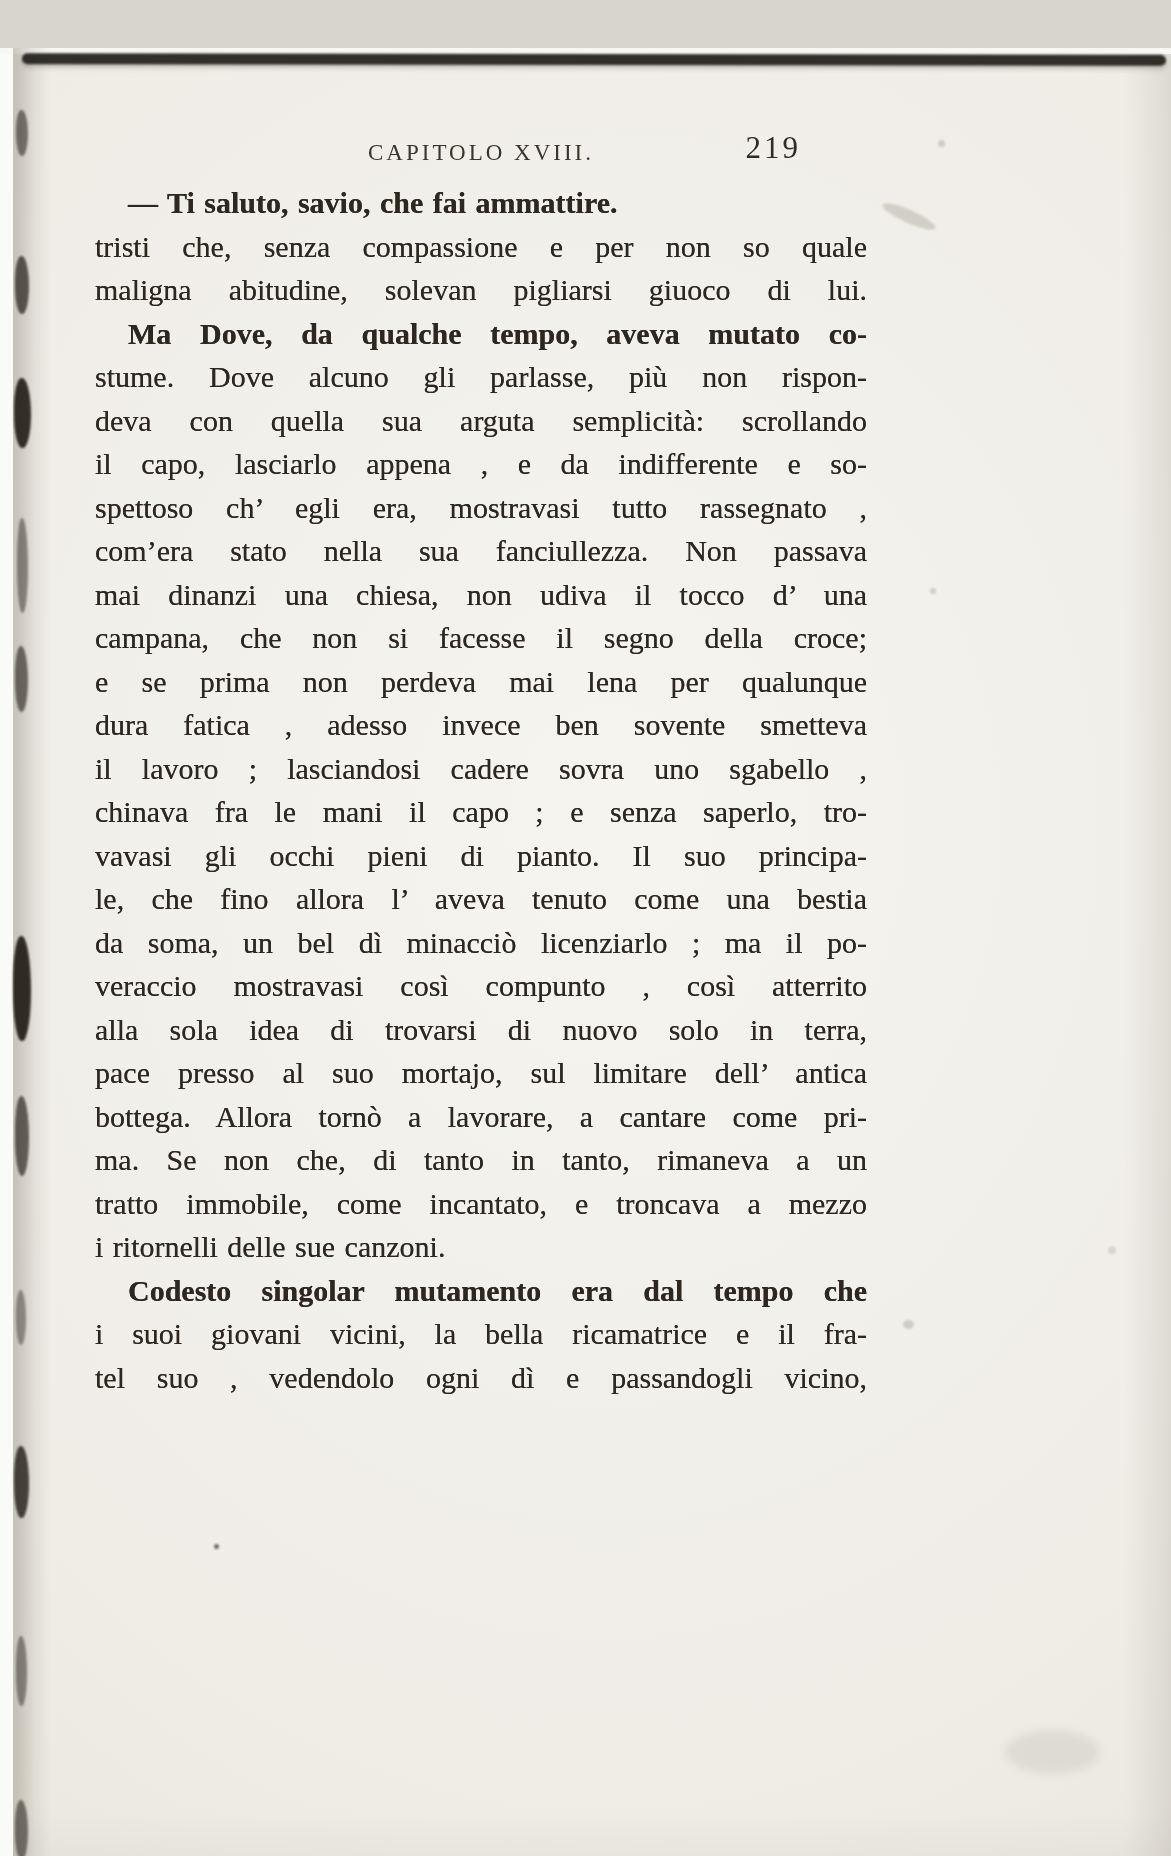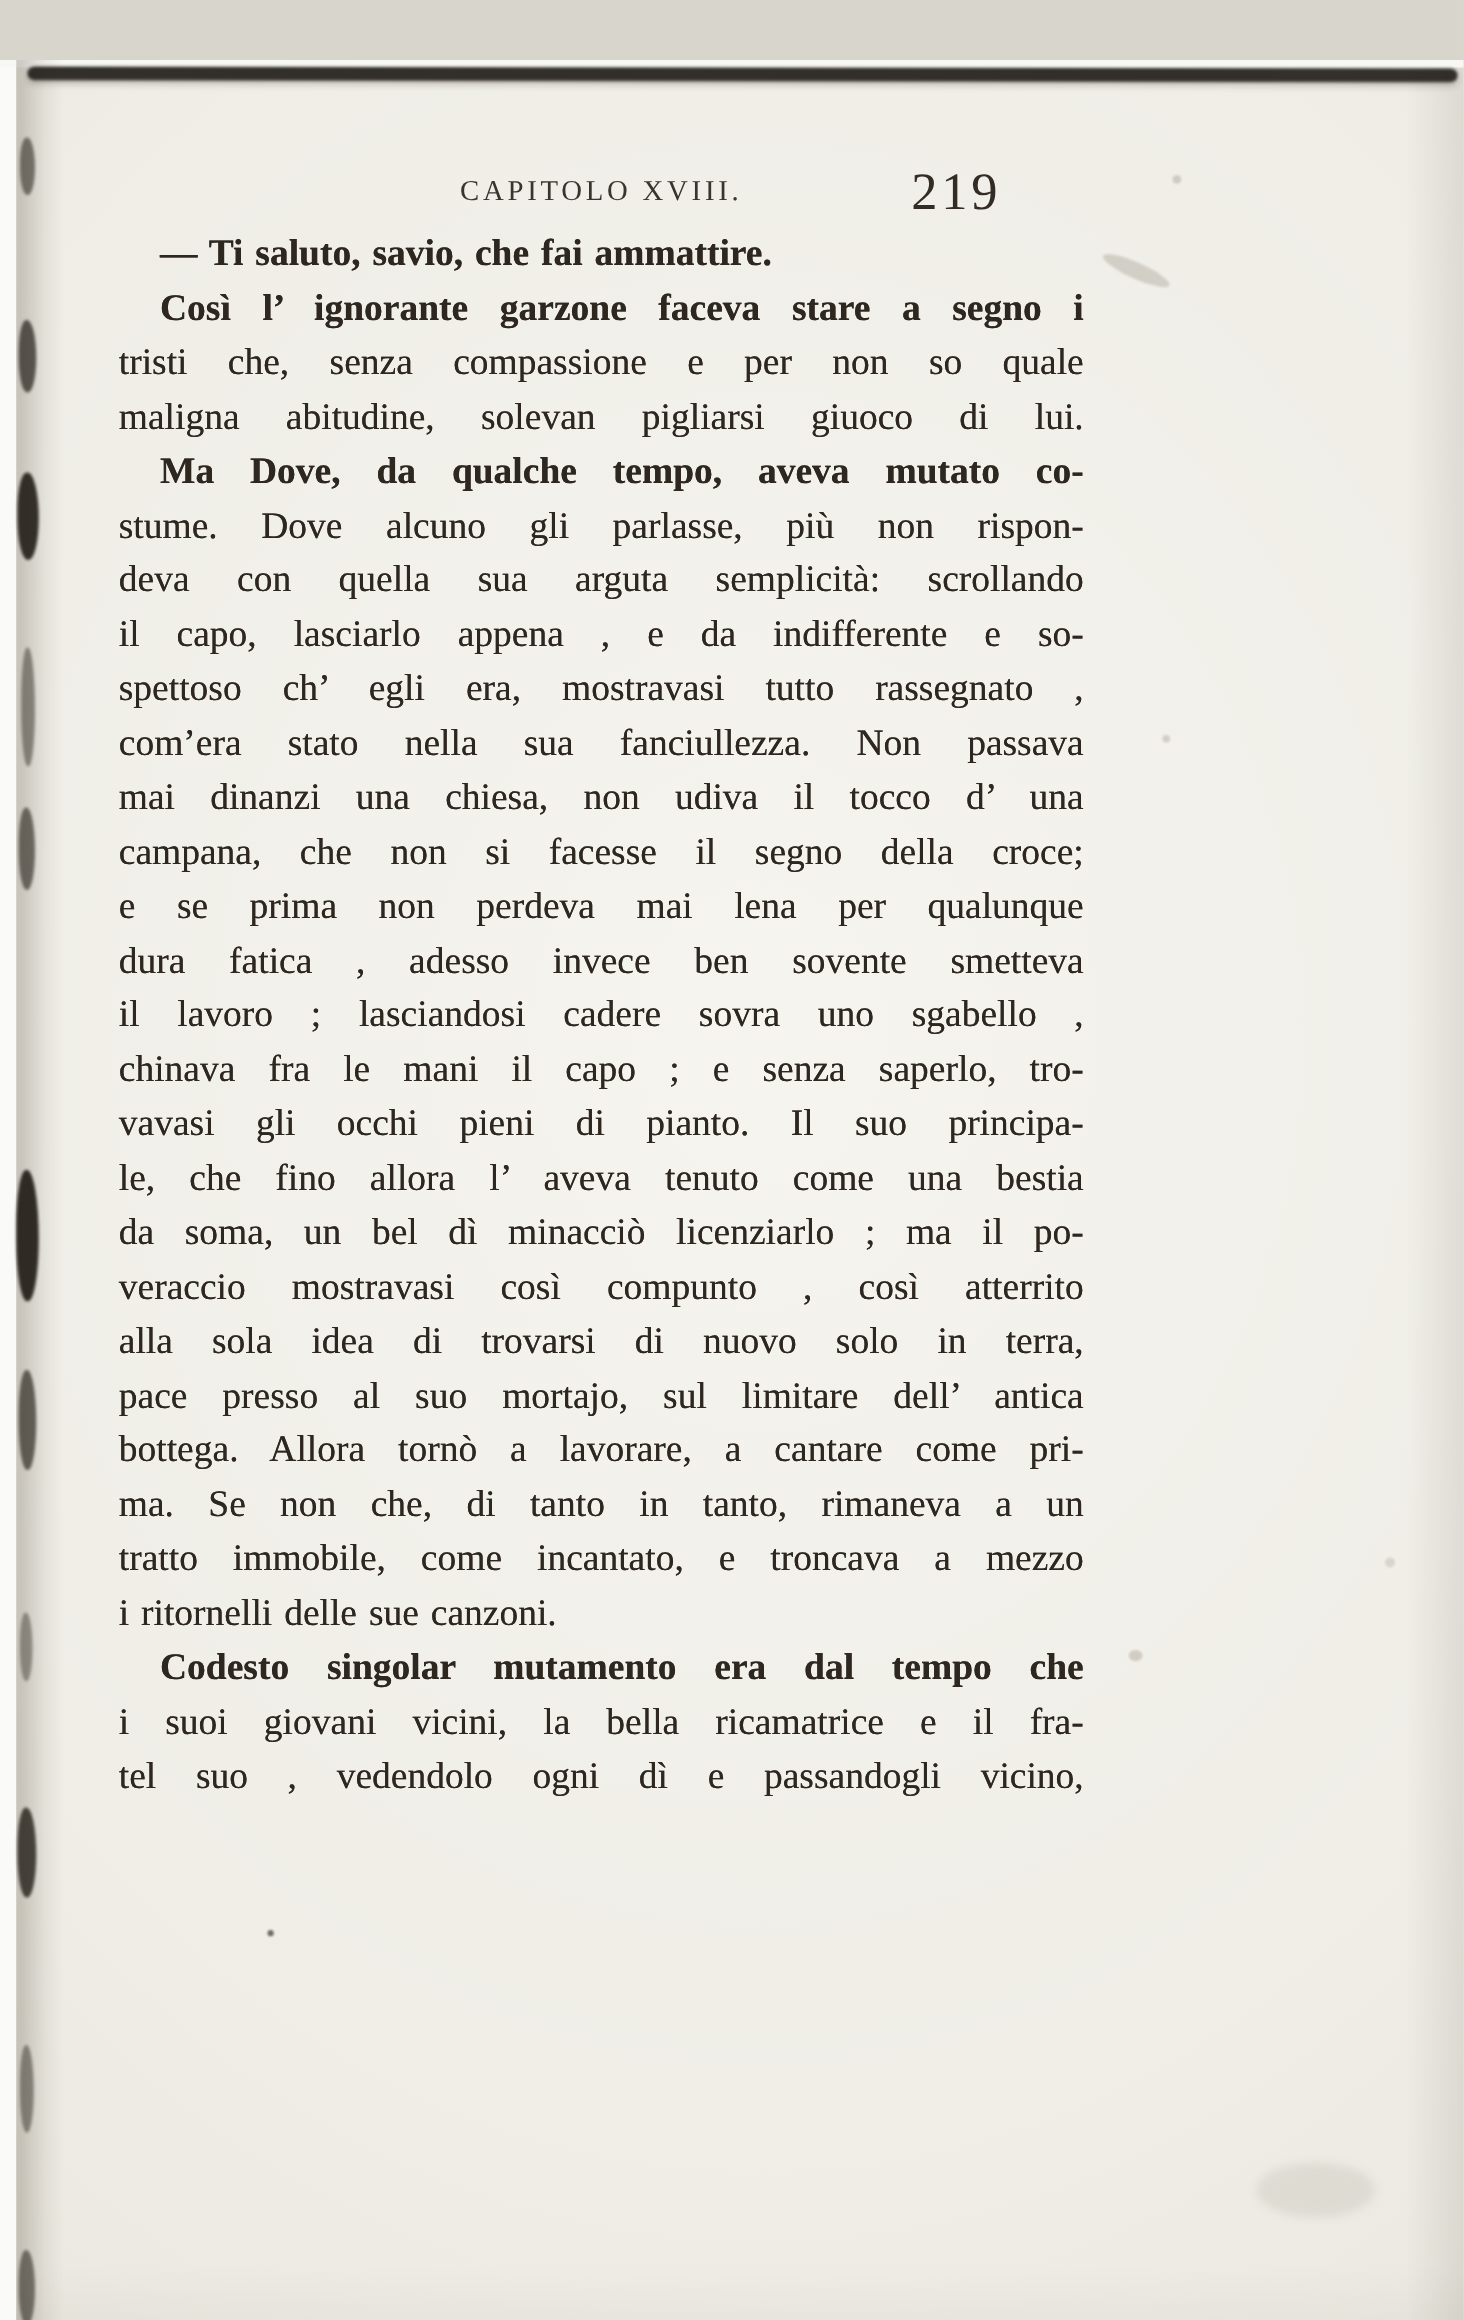--- a/index.html
+++ b/index.html
@@ -69,7 +69,7 @@
   }
   .pagenum {
     position:absolute; right:66px; top:-4px;
-    font-size:42px; letter-spacing:3px; color:#322c24;
+    font-size:31px; letter-spacing:3px; color:#322c24;
   }
   .page-body { margin-top:13px; }
   .line {

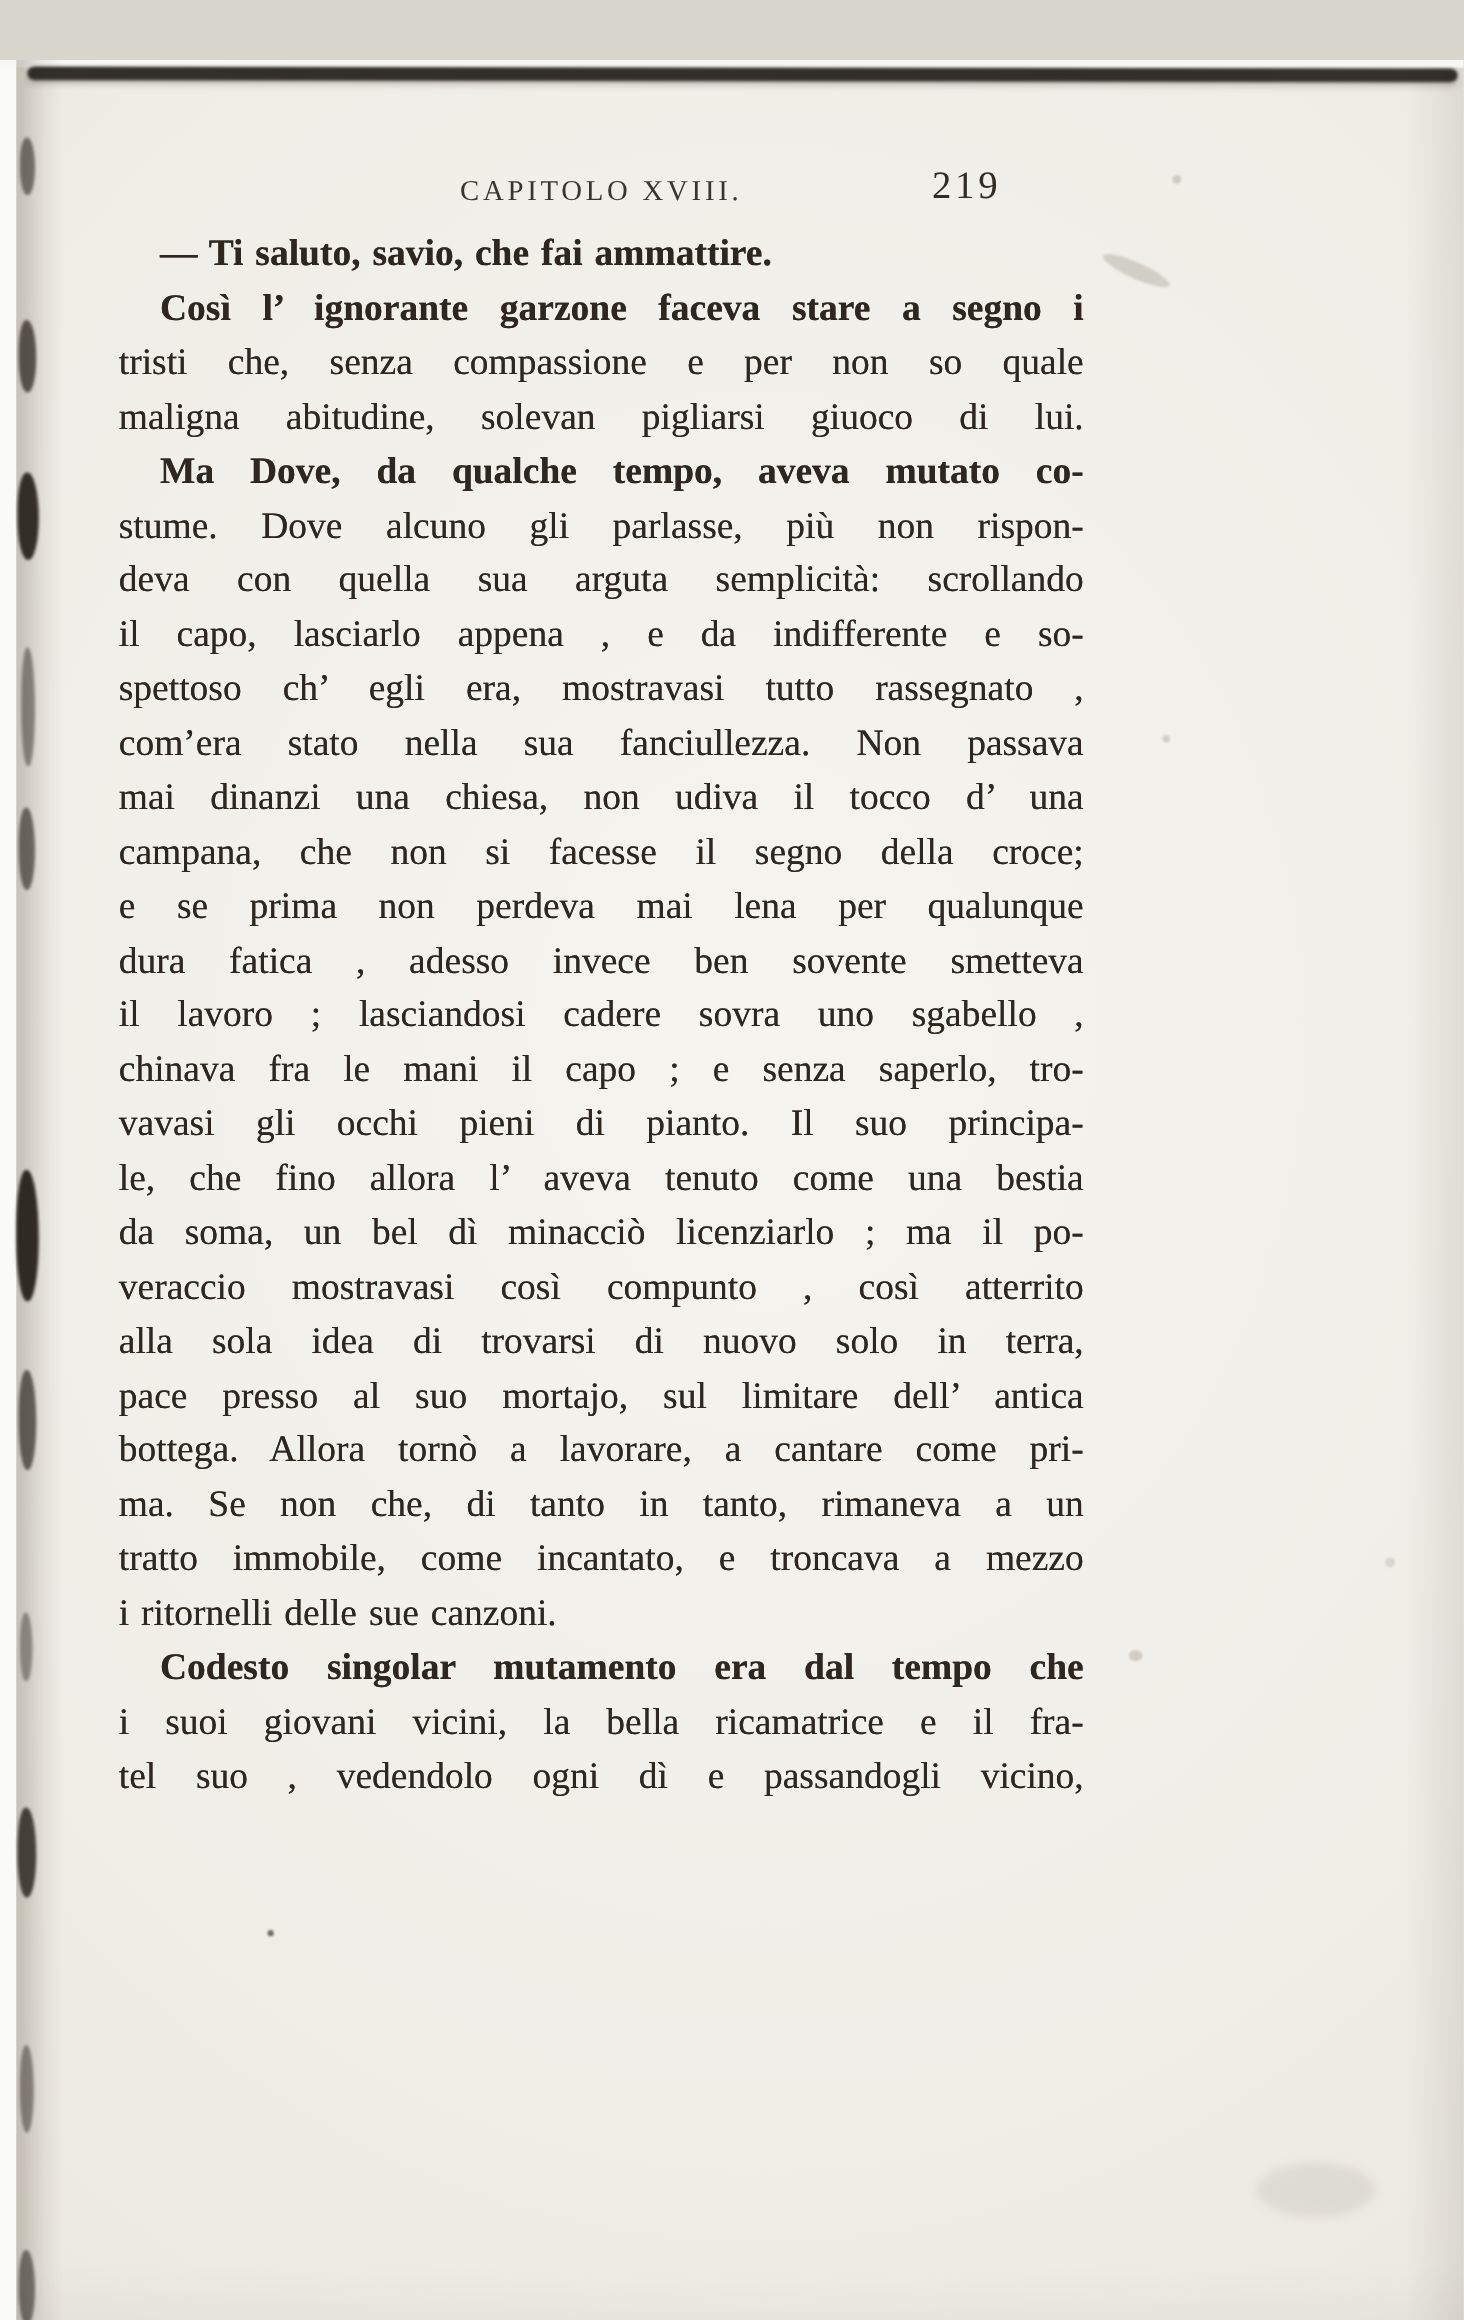--- a/index.html
+++ b/index.html
@@ -123,7 +123,6 @@
     </div>
     <div class="page-body">
         <div class="line first flush">— Ti saluto, savio, che fai ammattire.</div>
-        <div class="line first">Così l’ ignorante garzone faceva stare a segno i</div>
         <div class="line">tristi che, senza compassione e per non so quale</div>
         <div class="line">maligna abitudine, solevan pigliarsi giuoco di lui.</div>
         <div class="line first">Ma Dove, da qualche tempo, aveva mutato co-</div>

